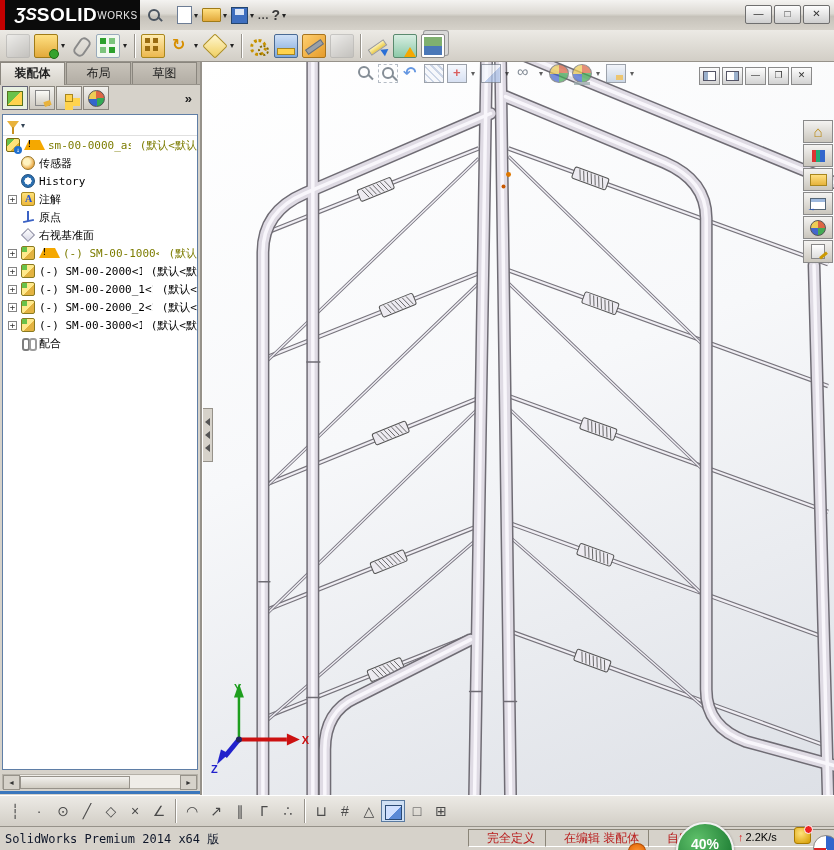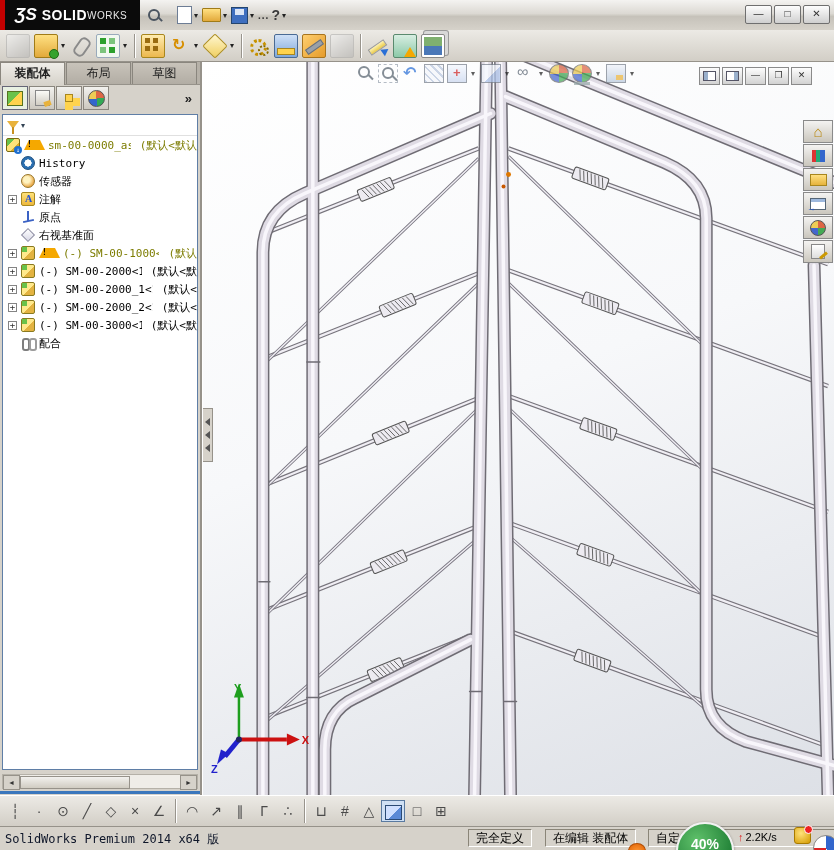--- a/index.html
+++ b/index.html
@@ -12,7 +12,7 @@
   #redstripe{position:absolute;left:0;top:0;width:5px;height:30px;background:#c40000}
   #logo{position:absolute;left:5px;top:0;width:135px;height:30px;background:#0b0b0b;color:#fff;
     display:flex;align-items:center;padding-left:10px;box-sizing:border-box}
-  #logo .mark{font-style:italic;font-weight:bold;font-size:17px;margin-right:5px}
+  #logo .mark{font-style:italic;font-weight:bold;font-size:17px;}
   #logo .solid{font-weight:bold;font-size:14px;letter-spacing:.5px}
   #logo .works{font-weight:normal;font-size:10px;color:#e8e8e8;letter-spacing:.5px}
   #menustrip{position:absolute;left:140px;top:0;width:694px;height:30px;

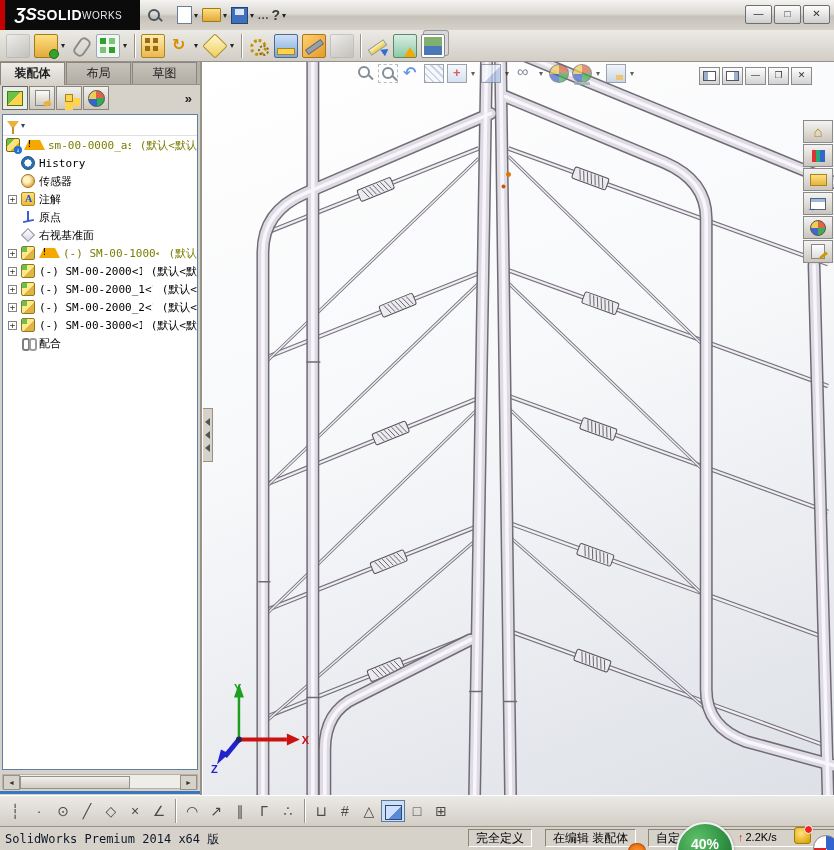--- a/index.html
+++ b/index.html
@@ -13,7 +13,7 @@
   #logo{position:absolute;left:5px;top:0;width:135px;height:30px;background:#0b0b0b;color:#fff;
     display:flex;align-items:center;padding-left:10px;box-sizing:border-box}
   #logo .mark{font-style:italic;font-weight:bold;font-size:17px;}
-  #logo .solid{font-weight:bold;font-size:14px;letter-spacing:.5px}
+  #logo .solid{font-weight:bold;font-size:19px;letter-spacing:.5px}
   #logo .works{font-weight:normal;font-size:10px;color:#e8e8e8;letter-spacing:.5px}
   #menustrip{position:absolute;left:140px;top:0;width:694px;height:30px;
     background:linear-gradient(#f4f3f1 0%,#dcd9d3 45%,#c6c2ba 55%,#d6d2ca 100%);

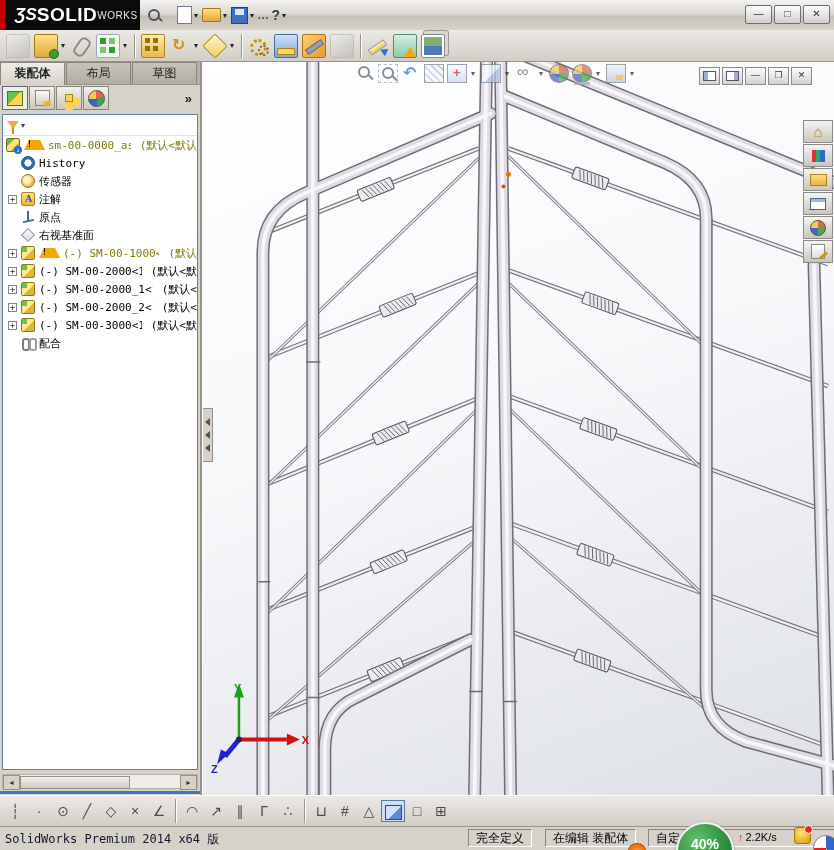--- a/index.html
+++ b/index.html
@@ -273,13 +273,13 @@
     </div>
     <div class="trow lvl1">
       <span class="spc"></span>
+        <span class="ti ti-sens"></span>
+      <span class="tlabel">传感器</span>
+    </div>
+    <div class="trow lvl1">
+      <span class="spc"></span>
         <span class="ti ti-hist"></span>
       <span class="tlabel">History</span>
-    </div>
-    <div class="trow lvl1">
-      <span class="spc"></span>
-        <span class="ti ti-sens"></span>
-      <span class="tlabel">传感器</span>
     </div>
     <div class="trow lvl1">
       <span class="exp">+</span>

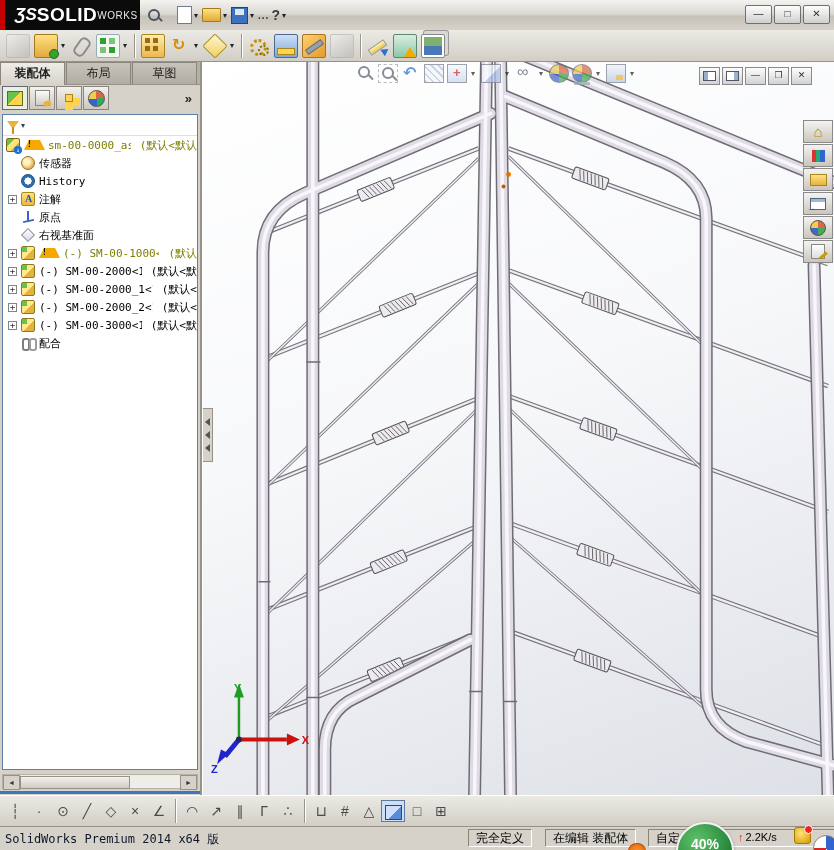--- a/index.html
+++ b/index.html
@@ -174,7 +174,7 @@
   #statusbar{position:absolute;left:0;top:826px;width:834px;height:24px;background:#d6d2ca;
     border-top:1px solid #96928a;font-size:12px}
   #status-left{position:absolute;left:5px;top:4px;font-family:"DejaVu Sans Mono","DejaVu Sans",monospace;color:#0f172a}
-  .sfield{position:absolute;top:2px;height:16px;line-height:16px;padding:0 7px;color:#000000;
+  .sfield{position:absolute;top:2px;height:16px;line-height:16px;padding:0 18px;color:#b91c1c;
     border:1px solid;border-color:#8a8578 #fff #fff #8a8578;background:#d6d2ca}
   
   #net-ball{position:absolute;left:676px;top:822px;width:54px;height:54px;border-radius:50%;

